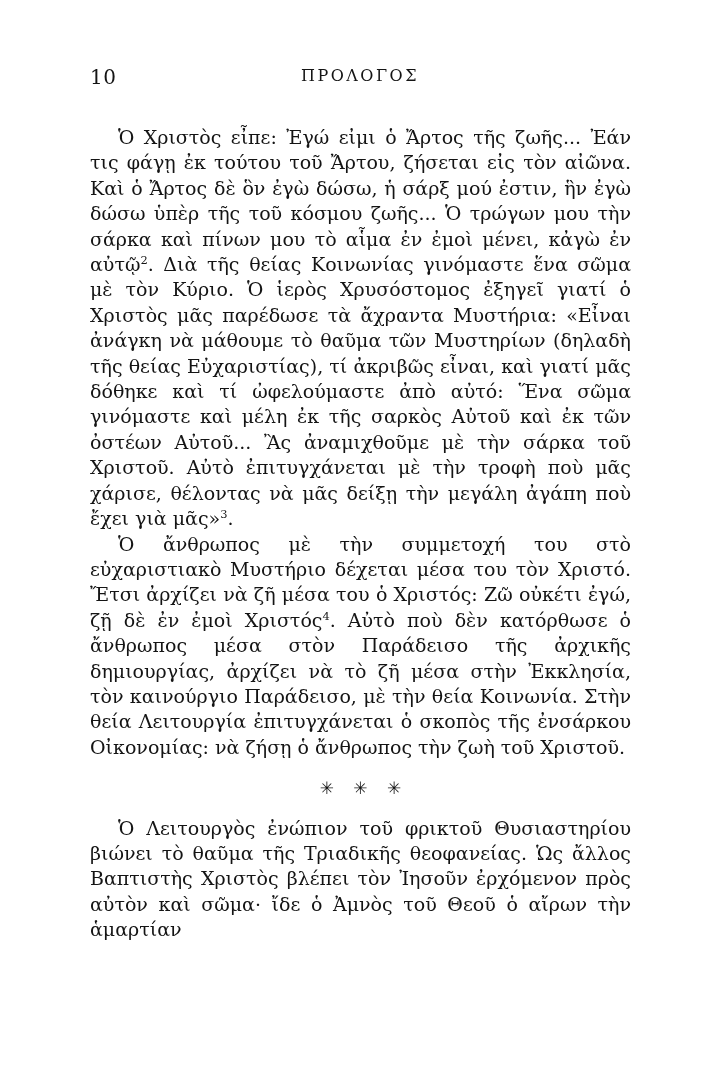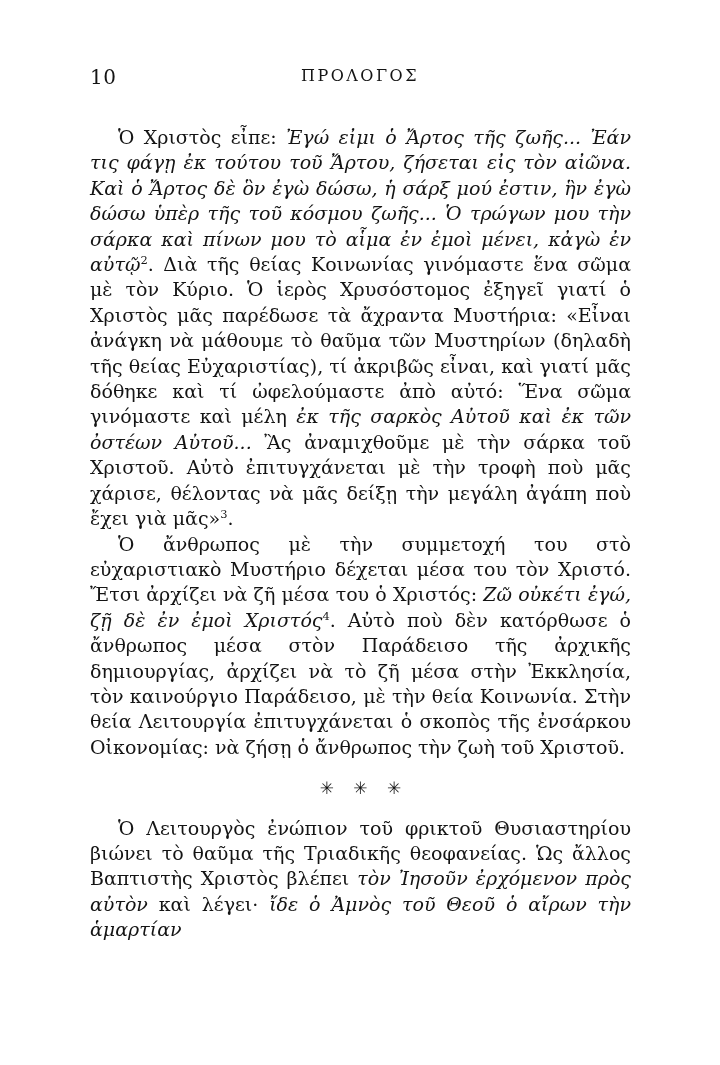--- a/index.html
+++ b/index.html
@@ -45,7 +45,7 @@
     margin: 0;
     text-indent: 28px;
   }
-  .it { font-style: italic; }
+  .it { }
   sup.fn {
     font-size: 60%;
     line-height: 0;

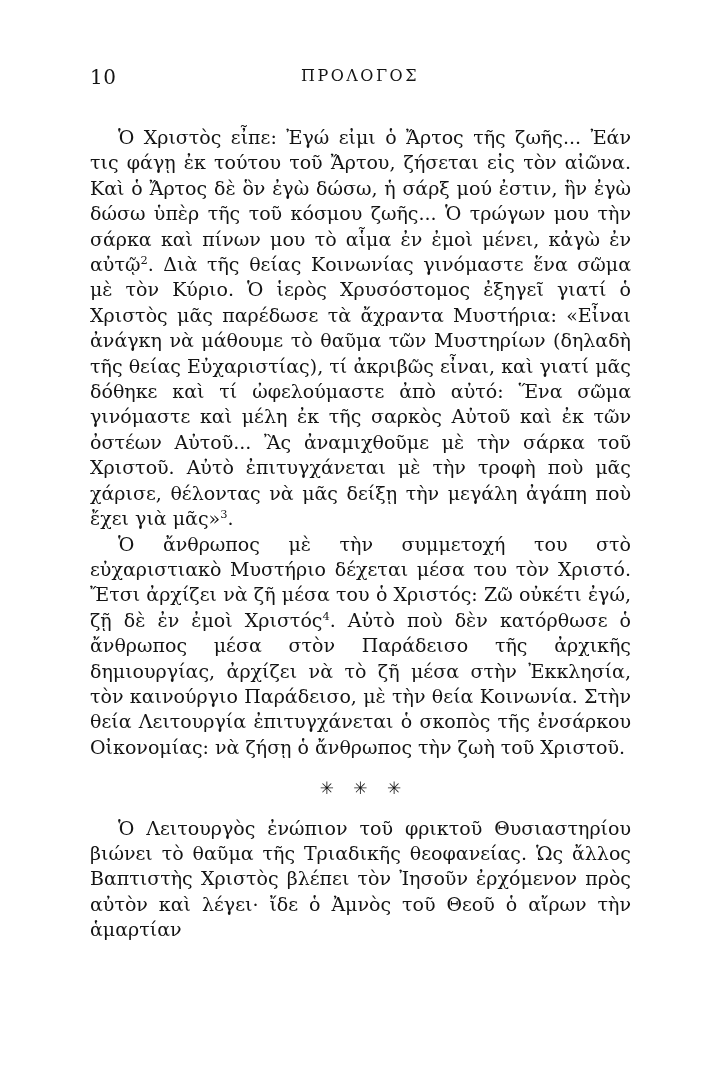--- a/index.html
+++ b/index.html
@@ -74,7 +74,7 @@
       <p><span>Ὁ Χριστὸς εἶπε: </span><span class="it">Ἐγώ εἰμι ὁ Ἄρτος τῆς ζωῆς... Ἐάν τις φάγῃ ἐκ τούτου τοῦ Ἄρτου, ζήσεται εἰς τὸν αἰῶνα. Καὶ ὁ Ἄρτος δὲ ὃν ἐγὼ δώσω, ἡ σάρξ μού ἐστιν, ἣν ἐγὼ δώσω ὑπὲρ τῆς τοῦ κόσμου ζωῆς... Ὁ τρώγων μου τὴν σάρκα καὶ πίνων μου τὸ αἷμα ἐν ἐμοὶ μένει, κἀγὼ ἐν αὐτῷ</span><sup class="fn">2</sup><span>. Διὰ τῆς θείας Κοινωνίας γινόμαστε ἕνα σῶμα μὲ τὸν Κύριο. Ὁ ἱερὸς Χρυσόστομος ἐξηγεῖ γιατί ὁ Χριστὸς μᾶς παρέδωσε τὰ ἄχραντα Μυστήρια: «Εἶναι ἀνάγκη νὰ μάθουμε τὸ θαῦμα τῶν Μυστηρίων (δηλαδὴ τῆς θείας Εὐχαριστίας), τί ἀκριβῶς εἶναι, καὶ γιατί μᾶς δόθηκε καὶ τί ὠφελούμαστε ἀπὸ αὐτό: Ἕνα σῶμα γινόμαστε καὶ μέλη </span><span class="it">ἐκ τῆς σαρκὸς Αὐτοῦ καὶ ἐκ τῶν ὀστέων Αὐτοῦ...</span><span> Ἂς ἀναμιχθοῦμε μὲ τὴν σάρκα τοῦ Χριστοῦ. Αὐτὸ ἐπιτυγχάνεται μὲ τὴν τροφὴ ποὺ μᾶς χάρισε, θέλοντας νὰ μᾶς δείξῃ τὴν μεγάλη ἀγάπη ποὺ ἔχει γιὰ μᾶς»</span><sup class="fn">3</sup><span>.</span></p>
       <p><span>Ὁ ἄνθρωπος μὲ τὴν συμμετοχή του στὸ εὐχαριστιακὸ Μυστήριο δέχεται μέσα του τὸν Χριστό. Ἔτσι ἀρχίζει νὰ ζῆ μέσα του ὁ Χριστός: </span><span class="it">Ζῶ οὐκέτι ἐγώ, ζῇ δὲ ἐν ἐμοὶ Χριστός</span><sup class="fn">4</sup><span>. Αὐτὸ ποὺ δὲν κατόρθωσε ὁ ἄνθρωπος μέσα στὸν Παράδεισο τῆς ἀρχικῆς δημιουργίας, ἀρχίζει νὰ τὸ ζῆ μέσα στὴν Ἐκκλησία, τὸν καινούργιο Παράδεισο, μὲ τὴν θεία Κοινωνία. Στὴν θεία Λειτουργία ἐπιτυγχάνεται ὁ σκοπὸς τῆς ἐνσάρκου Οἰκονομίας: νὰ ζήσῃ ὁ ἄνθρωπος τὴν ζωὴ τοῦ Χριστοῦ.</span></p>
       <div class="separator">✳ ✳ ✳</div>
-      <p><span>Ὁ Λειτουργὸς ἐνώπιον τοῦ φρικτοῦ Θυσιαστηρίου βιώνει τὸ θαῦμα τῆς Τριαδικῆς θεοφανείας. Ὡς ἄλλος Βαπτιστὴς Χριστὸς βλέπει </span><span class="it">τὸν Ἰησοῦν ἐρχόμενον πρὸς αὐτὸν</span><span> καὶ λέγει· </span><span class="it">ἴδε ὁ Ἀμνὸς τοῦ Θεοῦ ὁ αἴρων τὴν ἁμαρτίαν</span></p>
+      <p><span>Ὁ Λειτουργὸς ἐνώπιον τοῦ φρικτοῦ Θυσιαστηρίου βιώνει τὸ θαῦμα τῆς Τριαδικῆς θεοφανείας. Ὡς ἄλλος Βαπτιστὴς Χριστὸς βλέπει </span><span class="it">τὸν Ἰησοῦν ἐρχόμενον πρὸς αὐτὸν</span><span> καὶ σῶμα· </span><span class="it">ἴδε ὁ Ἀμνὸς τοῦ Θεοῦ ὁ αἴρων τὴν ἁμαρτίαν</span></p>
     </div>
 </div>
 

